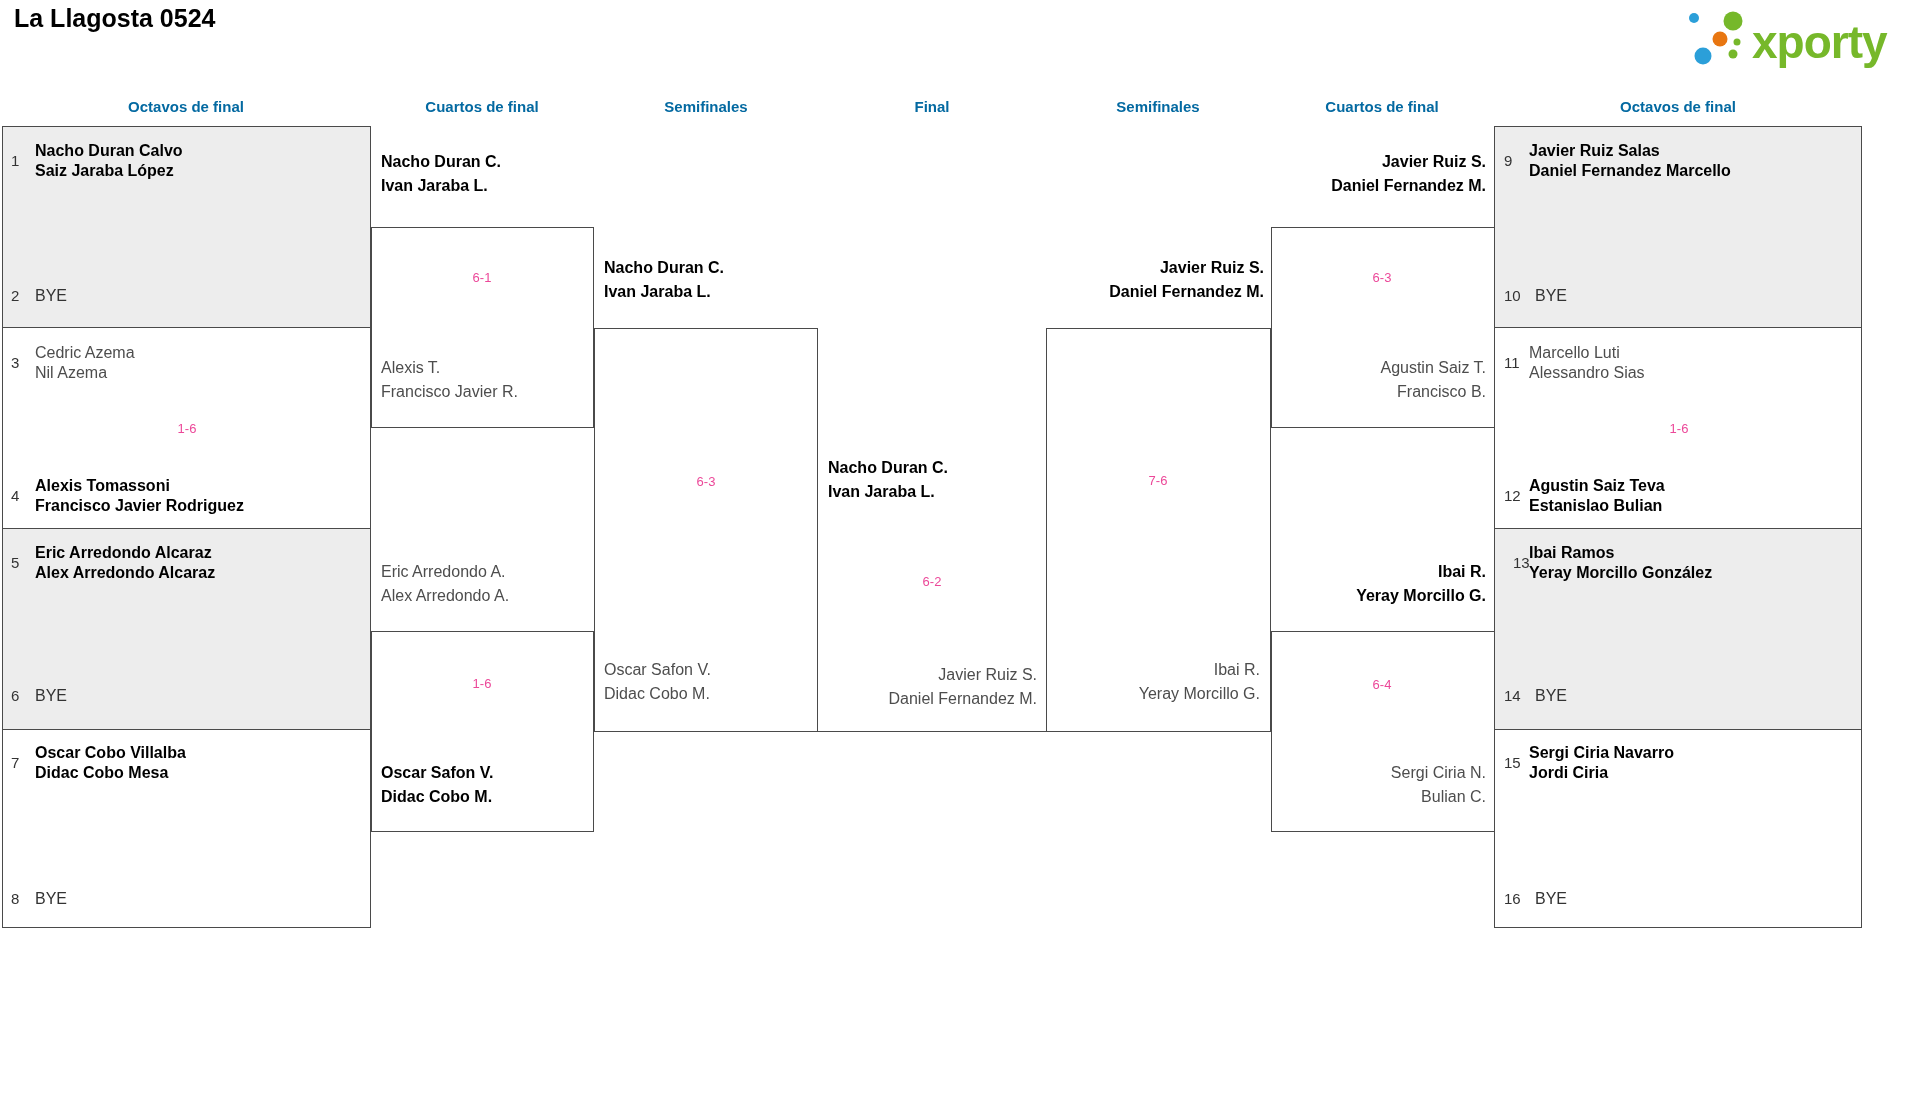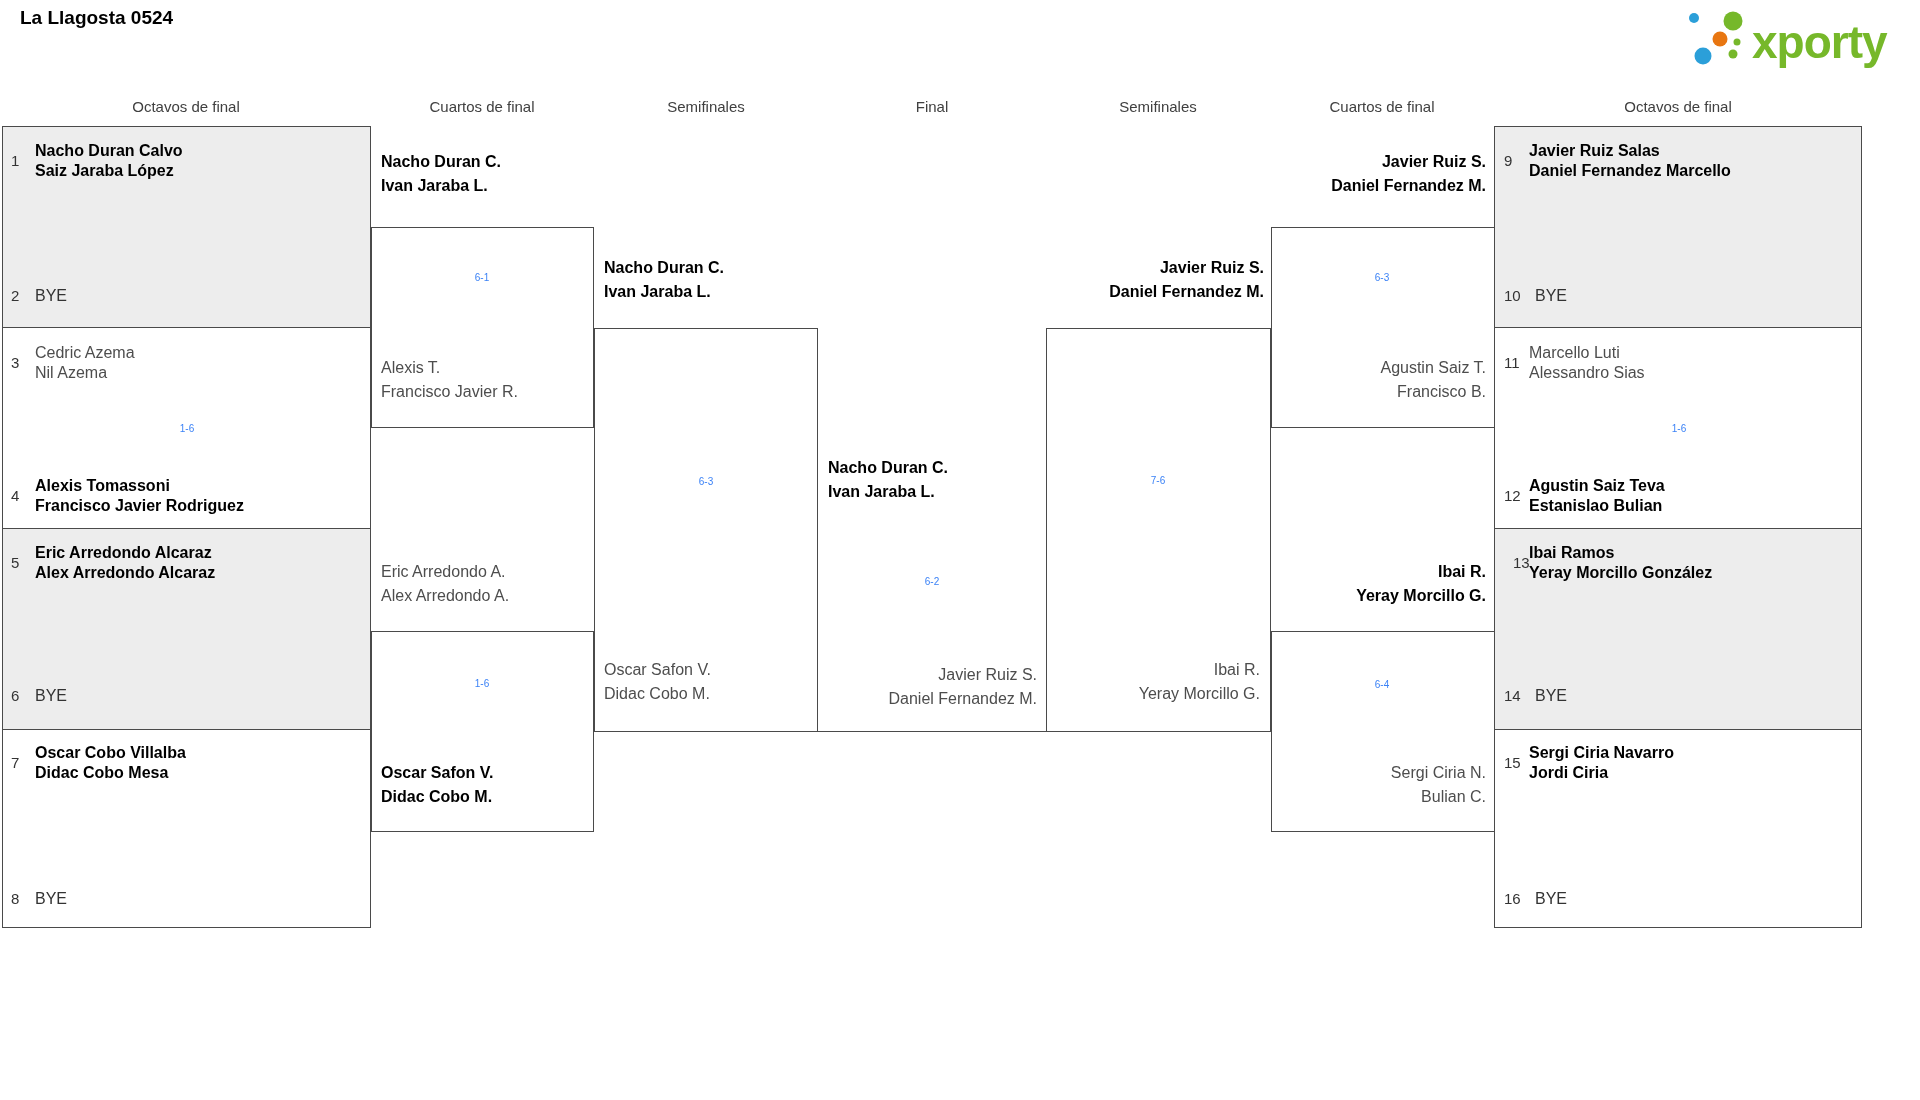--- a/index.html
+++ b/index.html
@@ -5,7 +5,7 @@
   html,body{margin:0;padding:0;background:#fff;}
   #page{position:relative;width:1920px;height:1100px;background:#fff;overflow:hidden;
         font-family:"Liberation Sans",sans-serif;color:#000;}
-  .title-line{position:absolute;left:20px;font-size:19px;font-weight:700;line-height:30px;
+  .title-line{position:absolute;left:14px;font-size:25px;font-weight:700;line-height:30px;
         color:#000;white-space:nowrap;}
   .hdr{position:absolute;top:98px;font-size:15px;font-weight:400;line-height:17px;color:#404040;
         transform:translateX(-50%);white-space:nowrap;}

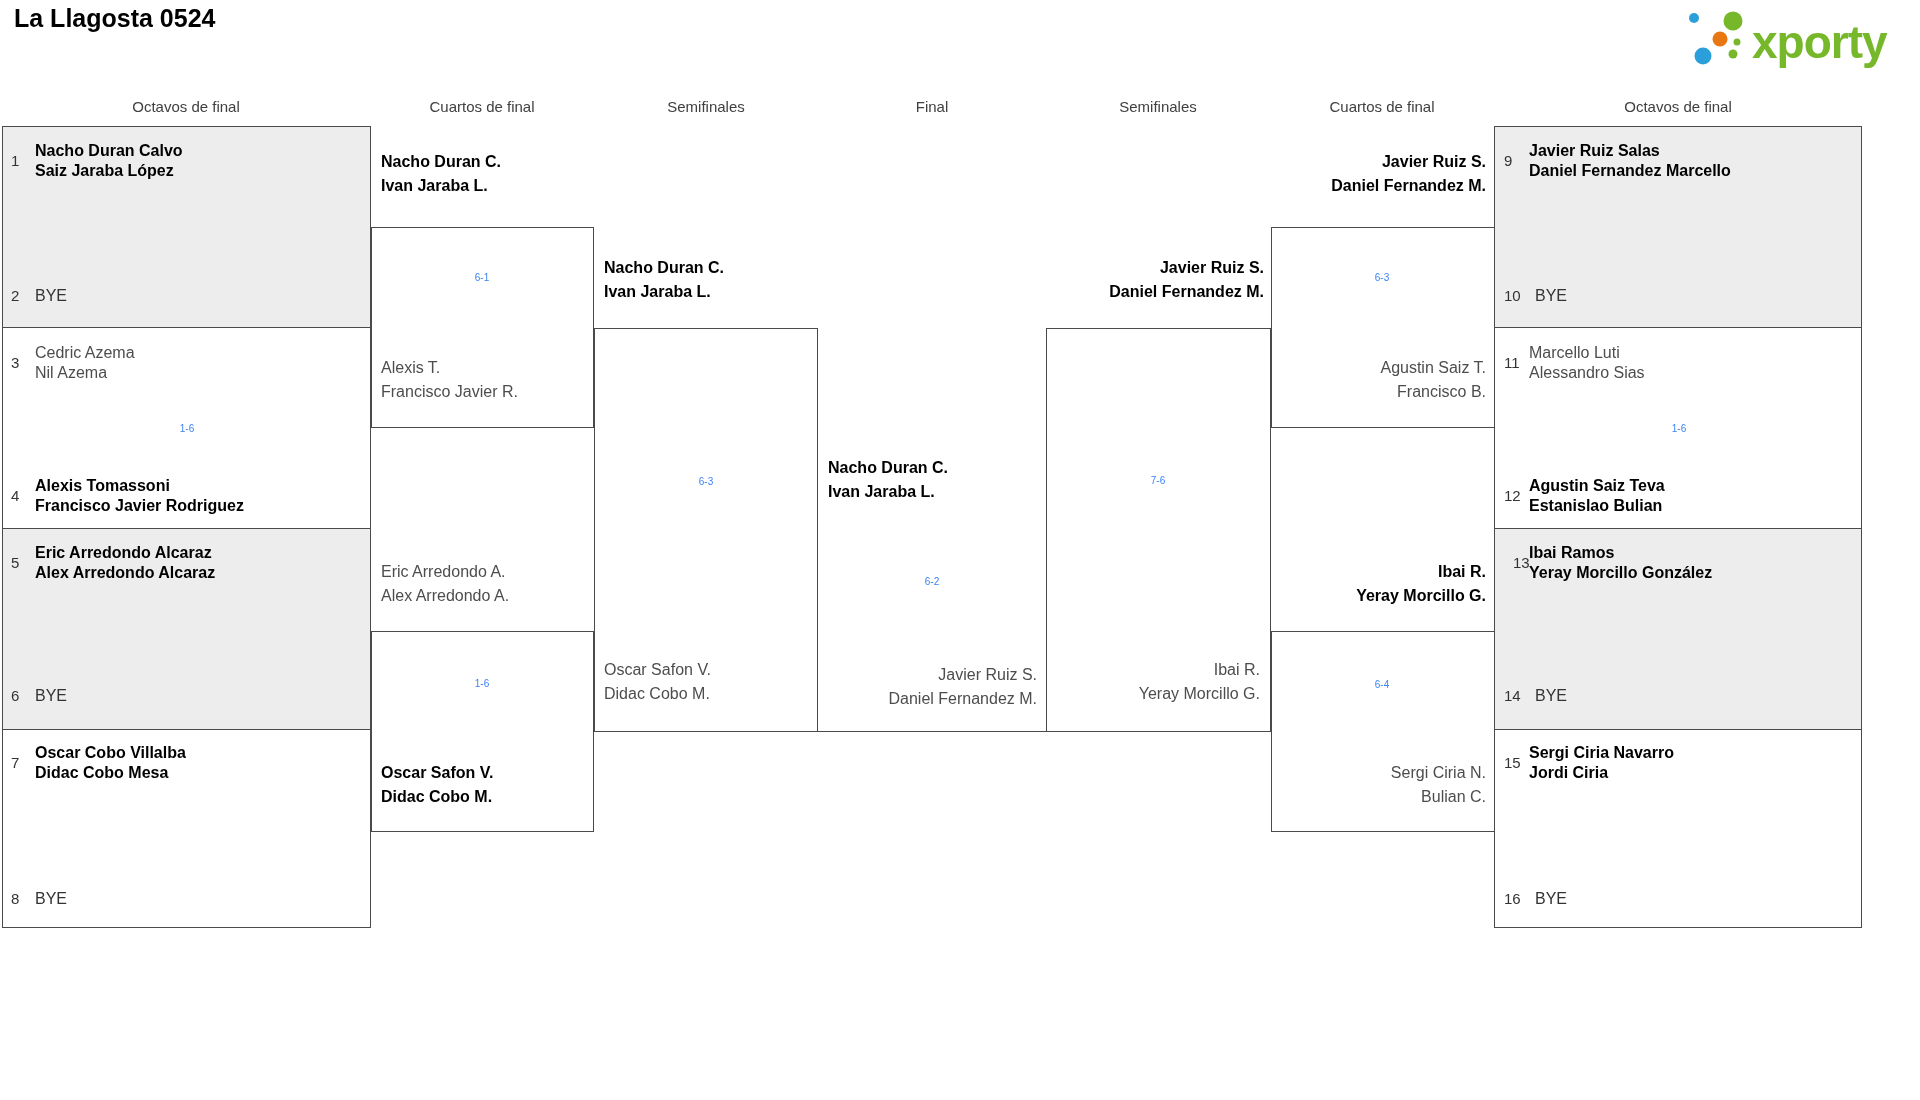--- a/index.html
+++ b/index.html
@@ -7,7 +7,7 @@
         font-family:"Liberation Sans",sans-serif;color:#000;}
   .title-line{position:absolute;left:14px;font-size:25px;font-weight:700;line-height:30px;
         color:#000;white-space:nowrap;}
-  .hdr{position:absolute;top:98px;font-size:15px;font-weight:400;line-height:17px;color:#404040;
+  .hdr{position:absolute;top:98px;font-size:15px;font-weight:700;line-height:17px;color:#0369a1;
         transform:translateX(-50%);white-space:nowrap;}
   .octcol{position:absolute;border:1px solid #4a4a4a;box-sizing:border-box;background:#fff;}
   .fill{position:absolute;left:0;width:100%;background:#ededed;}

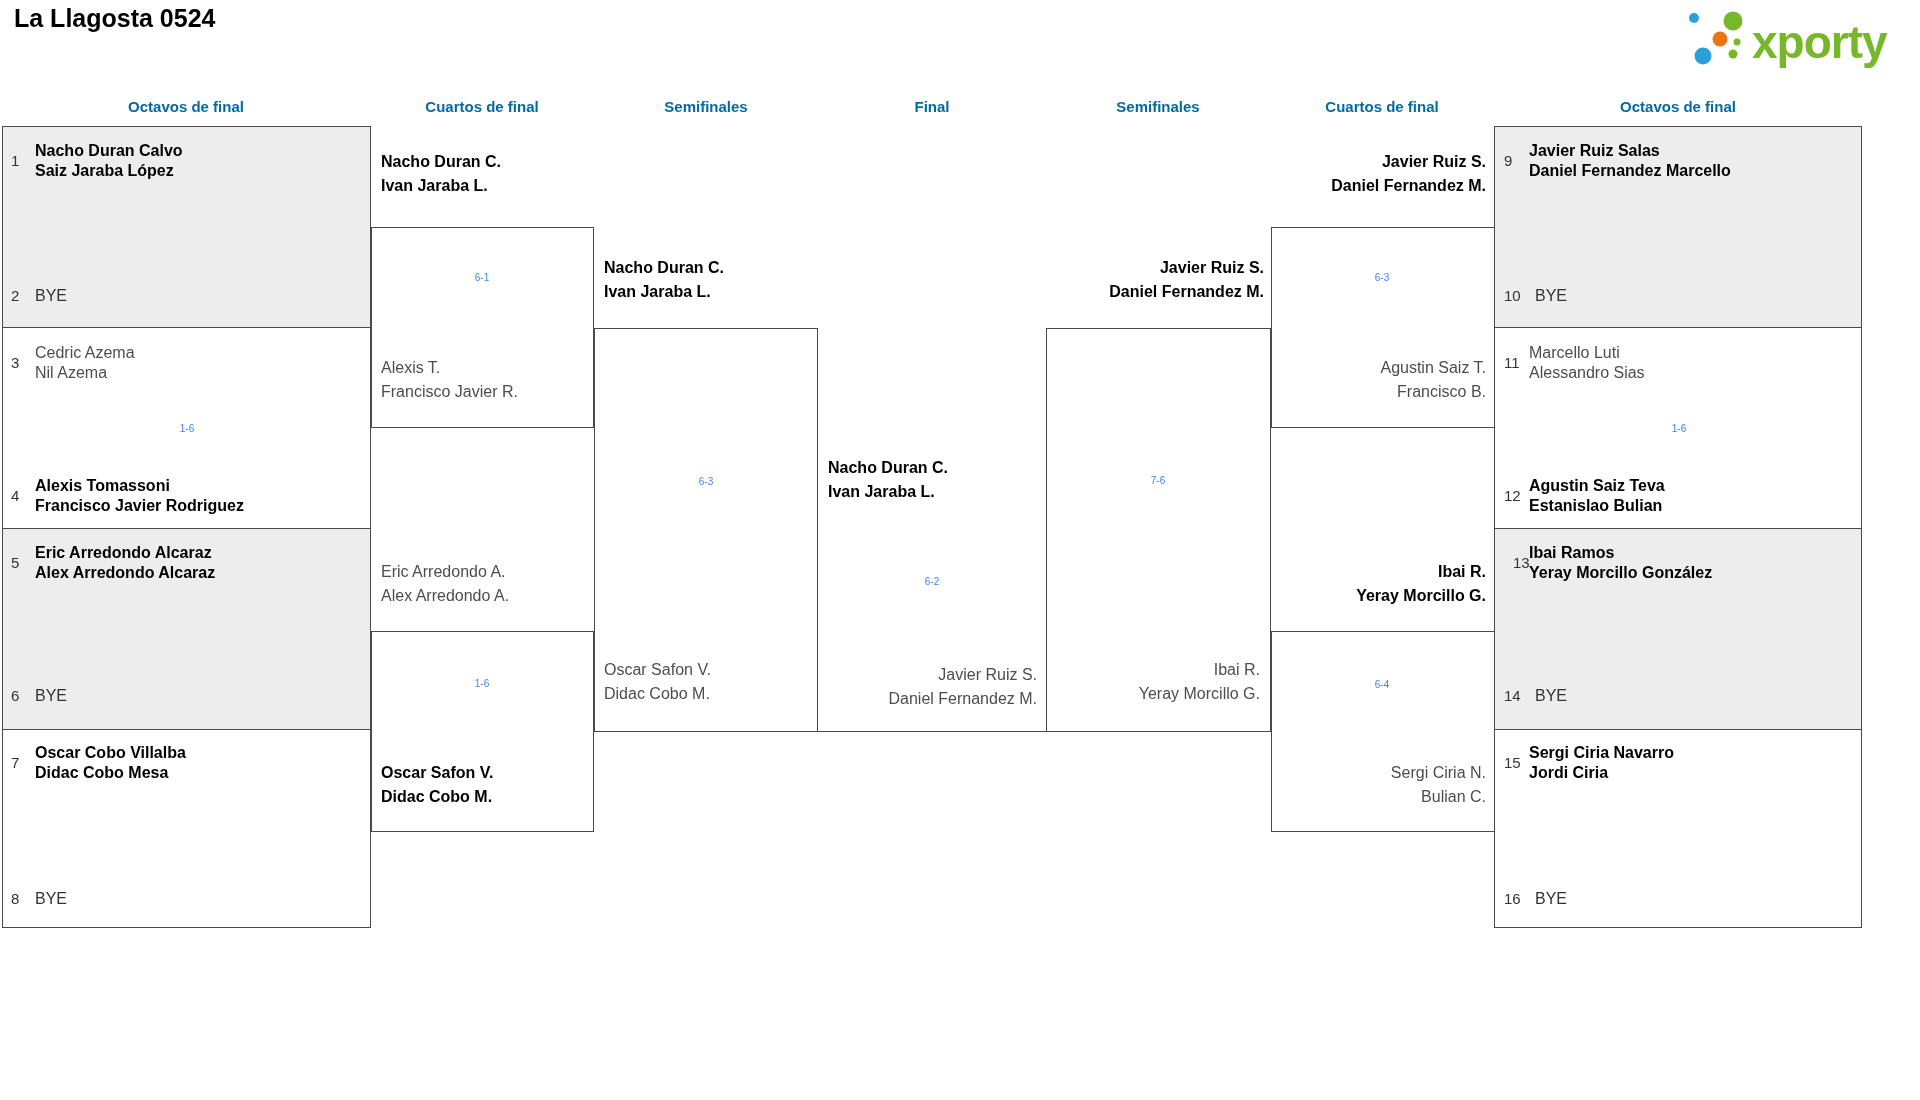--- a/index.html
+++ b/index.html
@@ -20,7 +20,7 @@
   .l{color:#4d4d4d;font-weight:400;}
   .ra{text-align:right;}
   .seed{position:absolute;font-size:15px;line-height:20px;color:#333;white-space:nowrap;}
-  .score{position:absolute;font-size:10px;line-height:20px;color:#3b82f6;transform:translateX(-50%);
+  .score{position:absolute;font-size:13px;line-height:20px;color:#ec4899;transform:translateX(-50%);
         white-space:nowrap;}
 </style>
 </head>

